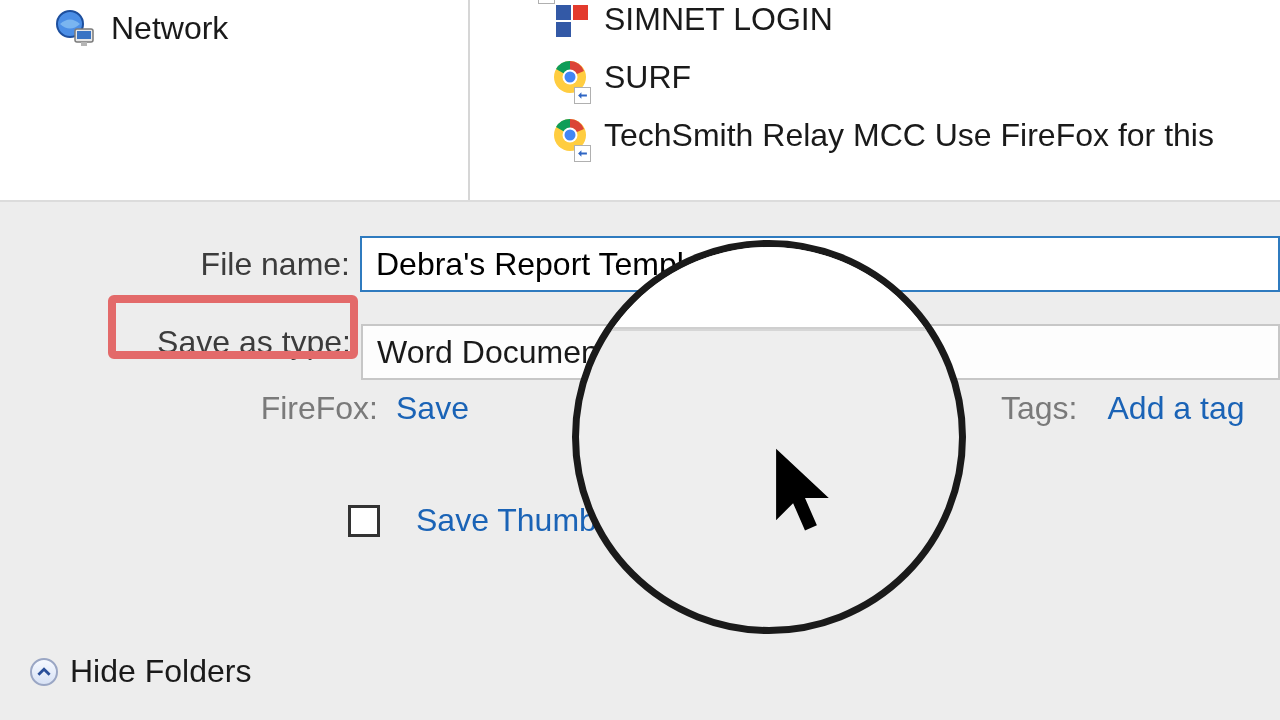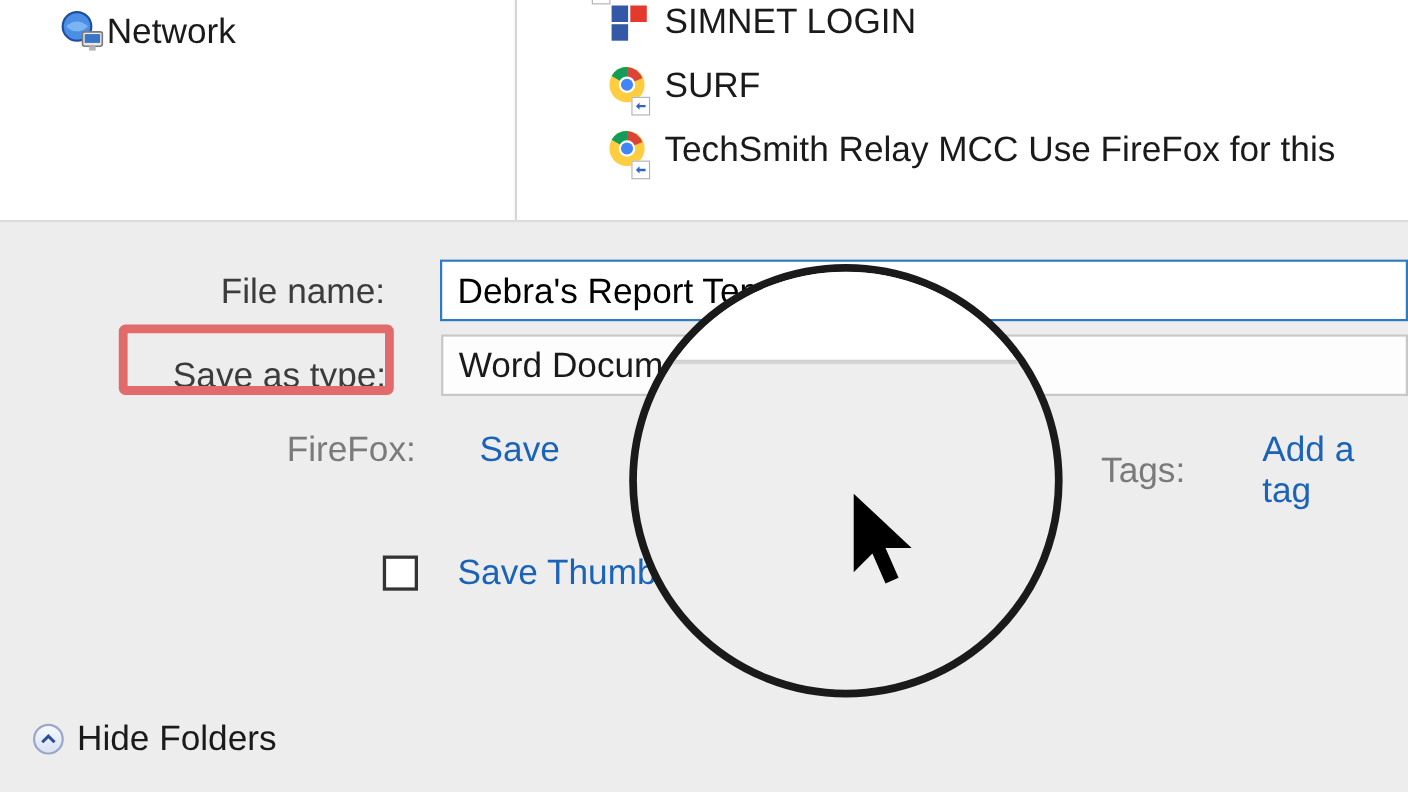--- a/index.html
+++ b/index.html
@@ -9,7 +9,7 @@
   
   .upper { position: absolute; top: 0; left: 0; right: 0; height: 200px; background: #ffffff; }
   .nav-pane { position: absolute; left: 0; top: 0; width: 470px; height: 200px; border-right: 2px solid #d6d6d6; background: #fff; }
-  .nav-item { position: absolute; left: 55px; top: 7px; display: flex; align-items: center; gap: 0; }
+  .nav-item { position: absolute; left: 55px; top: 7px; display: flex; align-items: center; gap: 14px; }
   .nav-item .label { font-size: 32px; }
   .net-icon { width: 42px; height: 42px; display: inline-block; position: relative; }
   .net-icon svg { width: 42px; height: 42px; }

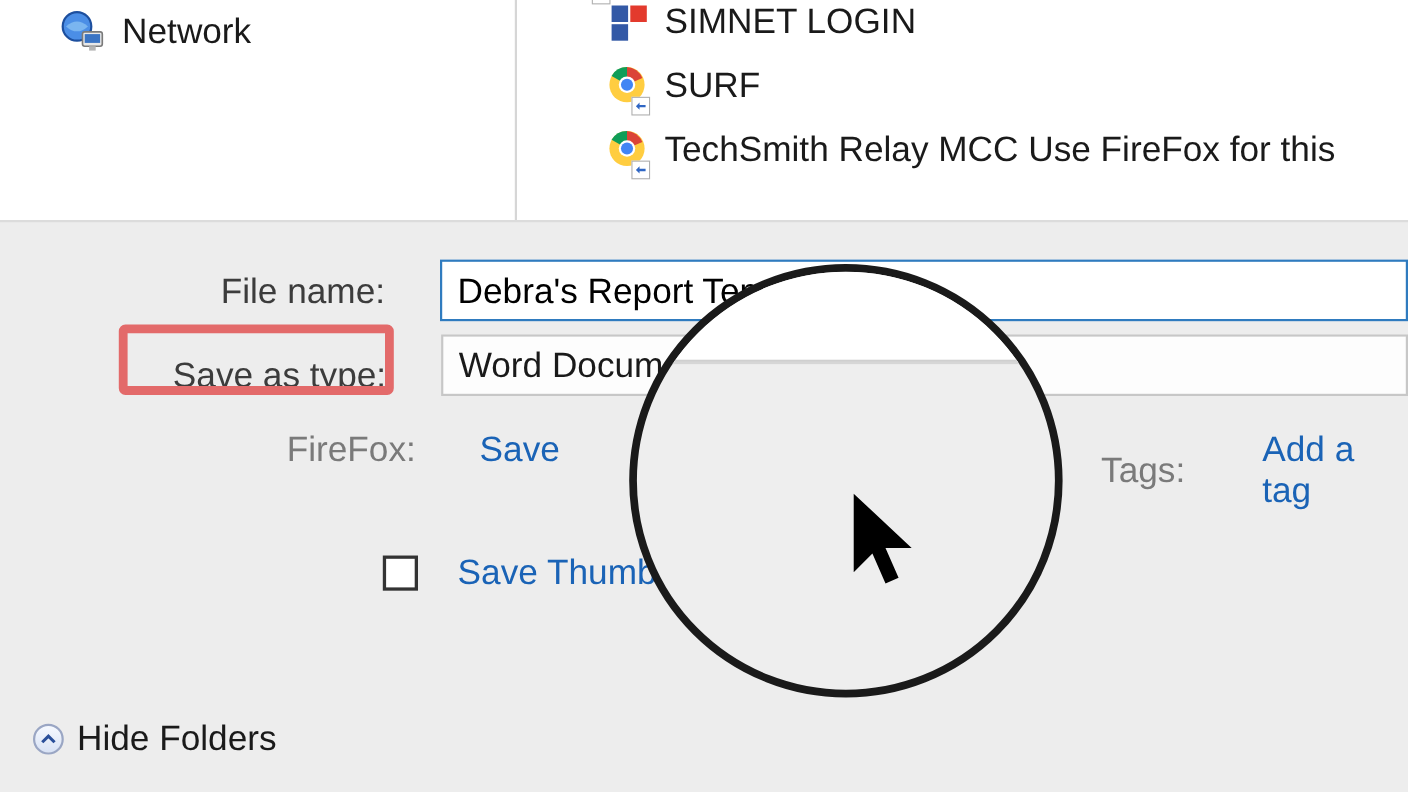--- a/index.html
+++ b/index.html
@@ -21,7 +21,7 @@
 
   
   .lower { position: absolute; left: 0; right: 0; top: 200px; bottom: 0; background: #ededed; border-top: 2px solid #dcdcdc; }
-  .row { position: absolute; display: flex; align-items: center; gap: 40px; }
+  .row { position: absolute; display: flex; align-items: center; }
   .lbl { color: #3c3c3c; font-size: 32px; }
   .lbl-gray { color: #7a7a7a; font-size: 32px; }
 

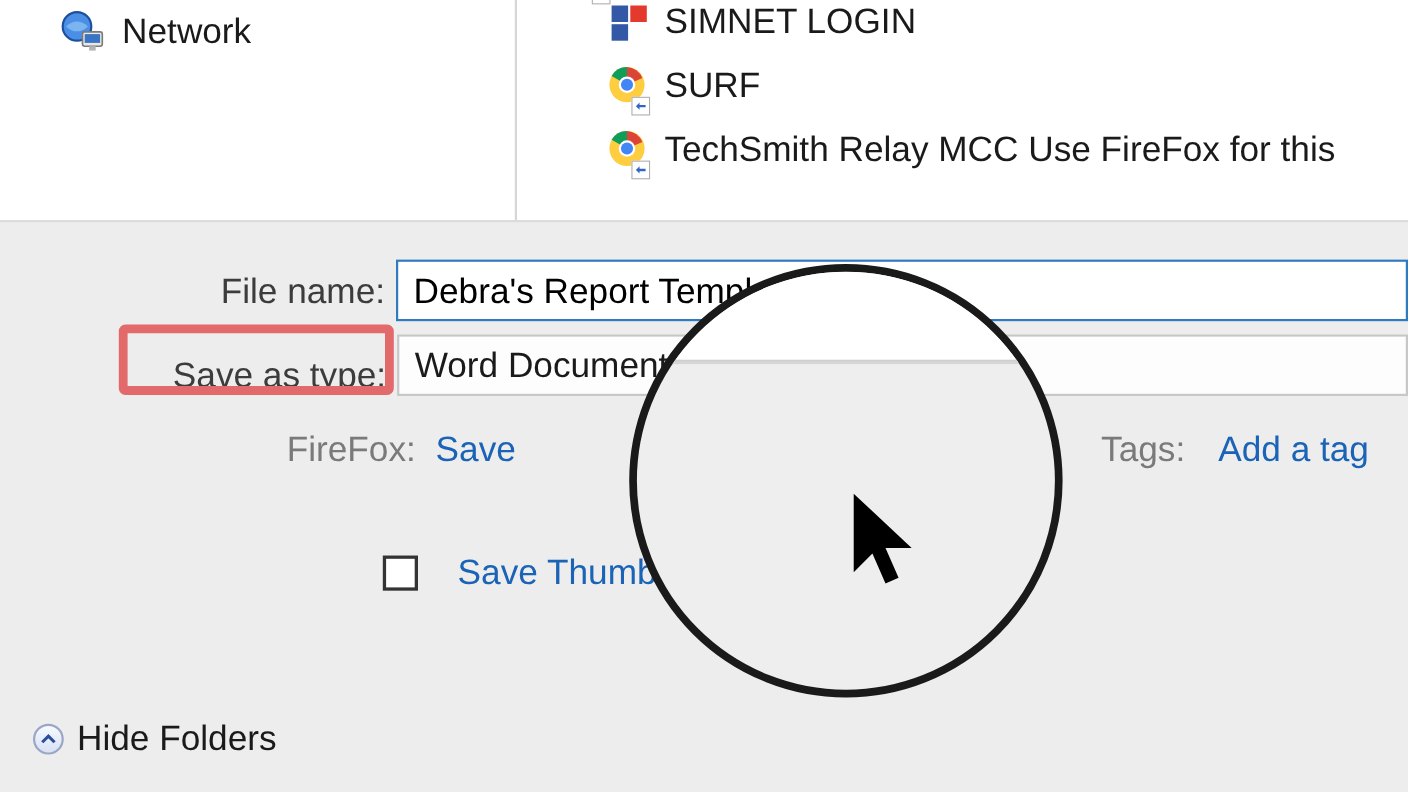--- a/index.html
+++ b/index.html
@@ -29,7 +29,7 @@
   .filename-row .lbl { width: 175px; text-align: right; padding-right: 10px; }
   .filename-input { flex: 1 1 auto; height: 56px; border: 2px solid #2f7bbf; background: #fff; font-size: 32px; padding: 4px 14px; outline: none; }
 
-  .savetype-row { top: 102px; left: 138px; right: 0; align-items: flex-end; }
+  .savetype-row { top: 122px; left: 138px; right: 0; align-items: flex-start; }
   .savetype-row .lbl { width: 223px; text-align: right; padding-right: 10px; }
   .savetype-select { flex: 1 1 auto; height: 56px; border: 2px solid #c7c7c7; background: #fdfdfd; font-size: 32px; padding: 4px 14px; display: flex; align-items: center; }
 

